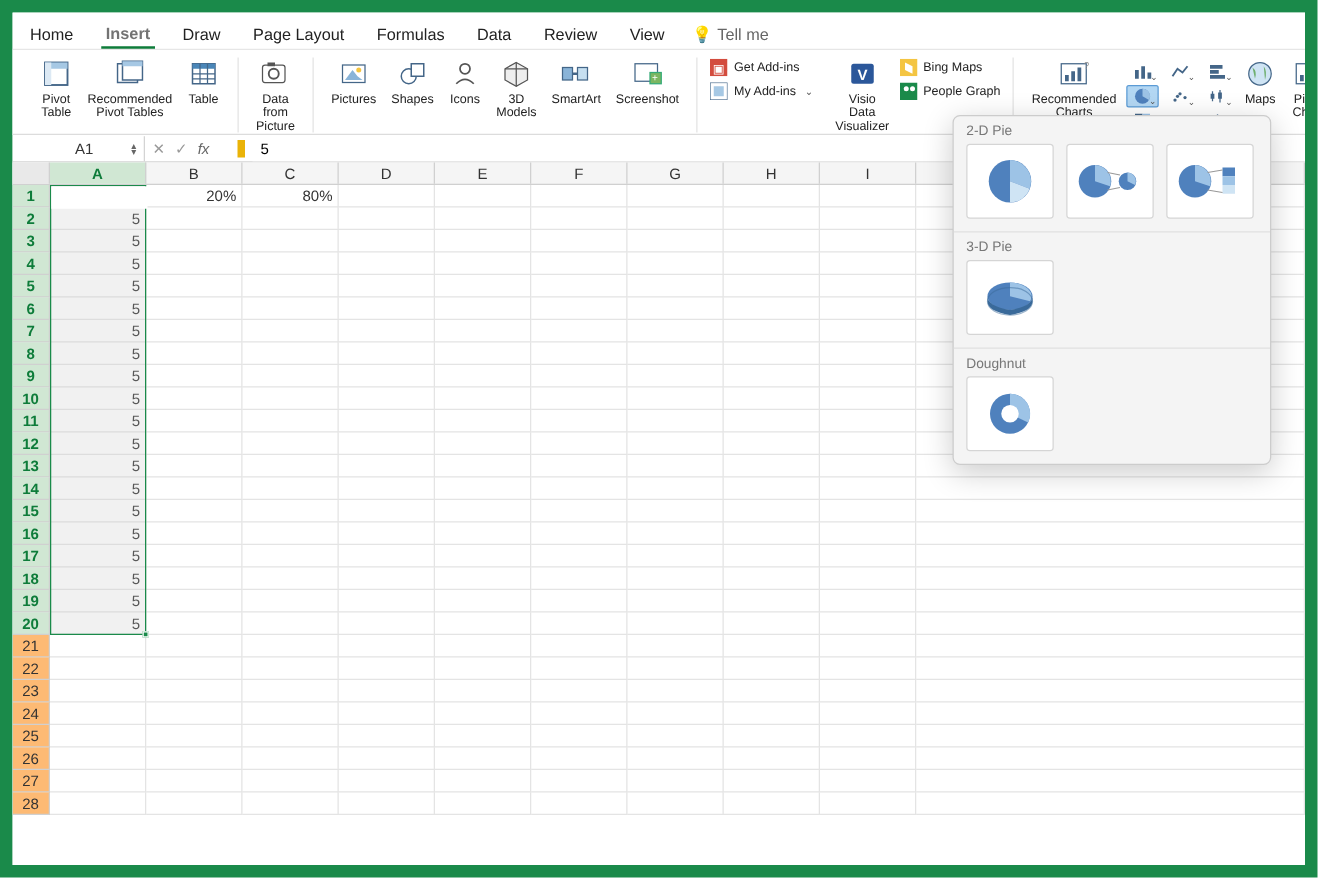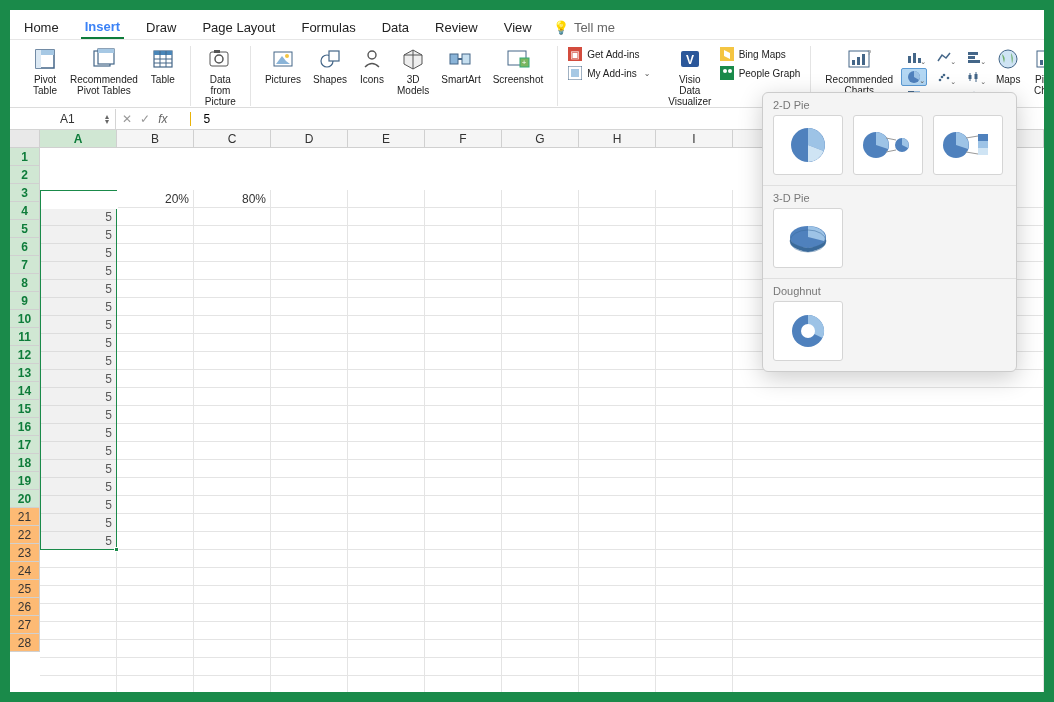--- a/index.html
+++ b/index.html
@@ -33,7 +33,7 @@
     color: #222;
   }
   .tab { padding: 3px 4px; cursor: pointer; }
-  .tab.active { color: #3b82f6; border-bottom: 2px solid #0e7c3a; font-weight: 600; }
+  .tab.active { color: #737373; border-bottom: 2px solid #0e7c3a; font-weight: 600; }
   .tellme { display: flex; align-items: center; gap: 4px; color: #666; }
 
   

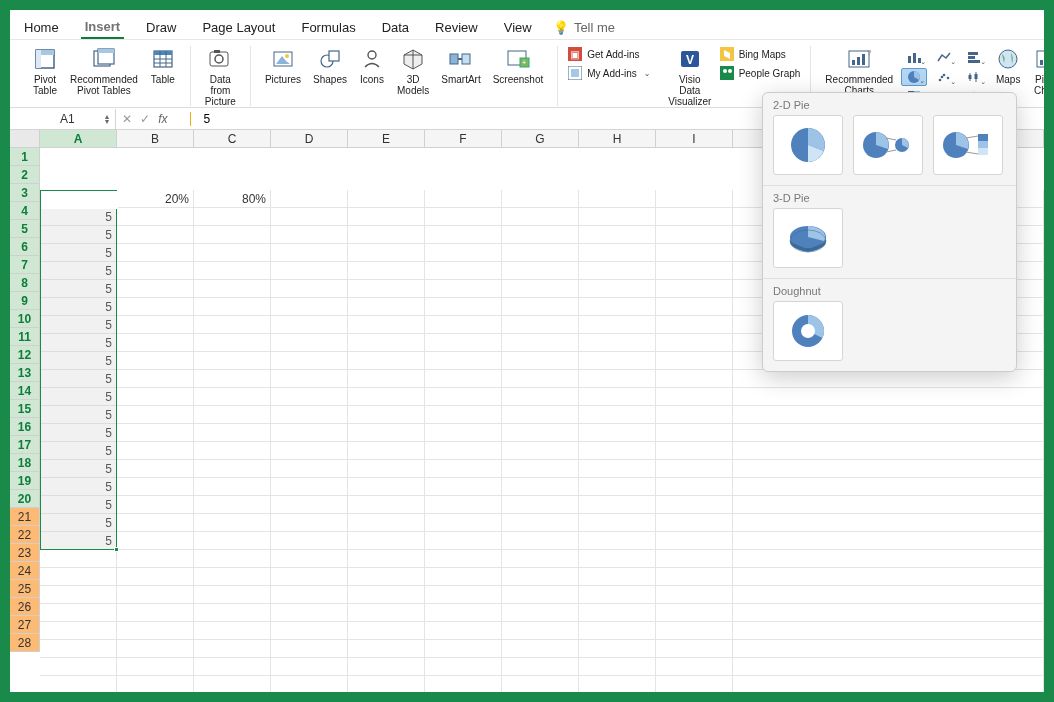--- a/index.html
+++ b/index.html
@@ -96,7 +96,7 @@
   }
   .nbdrop { font-size:8px; color:#666; display:flex; flex-direction:column; line-height:5px;}
   .fbar-icons { display:flex; align-items:center; gap:8px; padding: 0 6px; color:#999; }
-  .fx { font-style: italic; color:#666; border-right:1px solid #eab308; padding-right:23px;}
+  .fx { font-style: italic; color:#666; border-right:6px solid #eab308; padding-right:23px;}
   .fbar-input { flex:1; padding:3px 6px; border:none; outline:none; font-size:12px; }
 
   

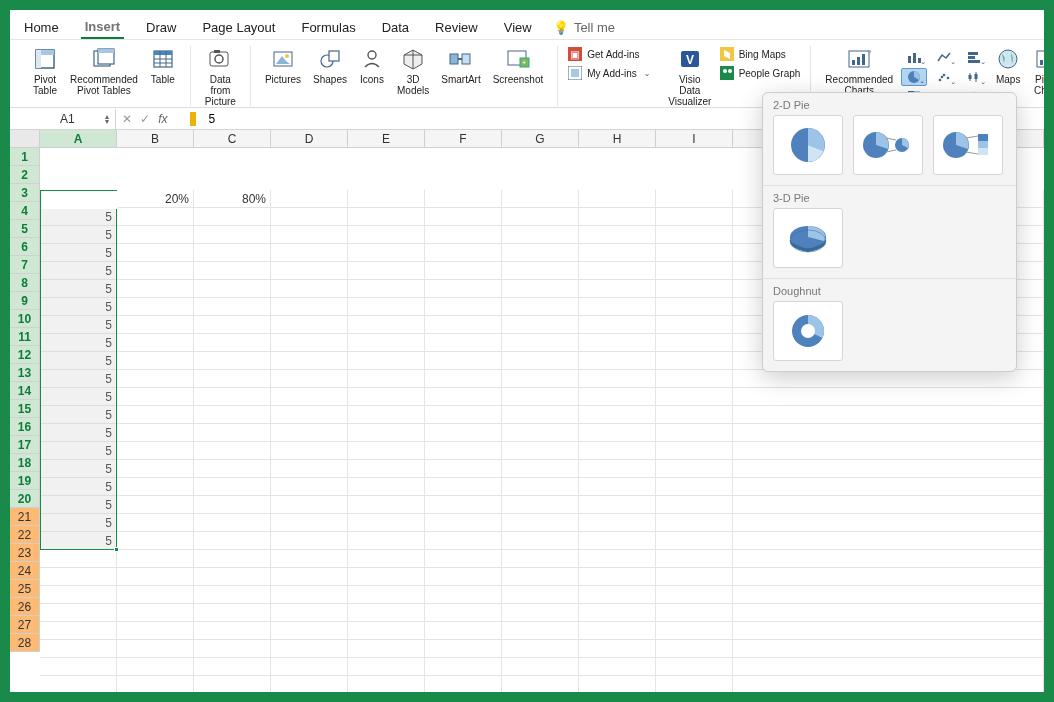--- a/index.html
+++ b/index.html
@@ -120,7 +120,7 @@
     background:#fdba74;
   }
   .rh-cell.active { background:#d0e7d3; color:#0e7c3a; font-weight:600;}
-  .cells { flex:1; position:relative;margin-top:42px;}
+  .cells { flex:1; position:relative;}
   .row { display:flex; height:18px; }
   .cell {
     width:77px; height:18px; border-right:1px solid #e4e4e4; border-bottom:1px solid #e4e4e4;

